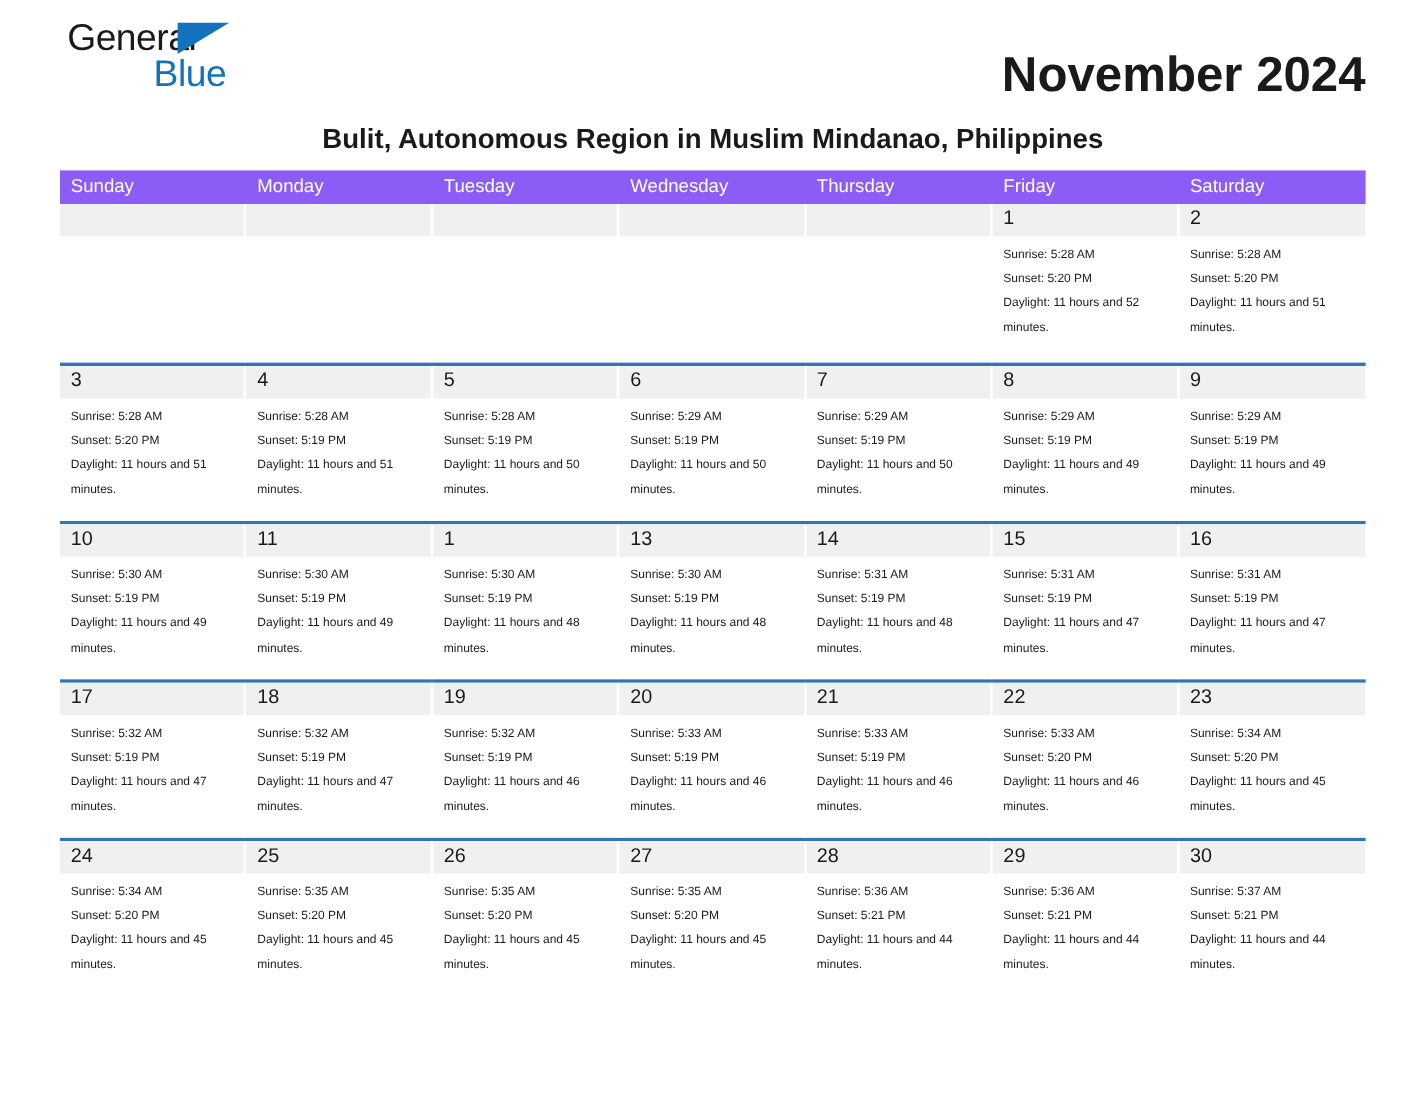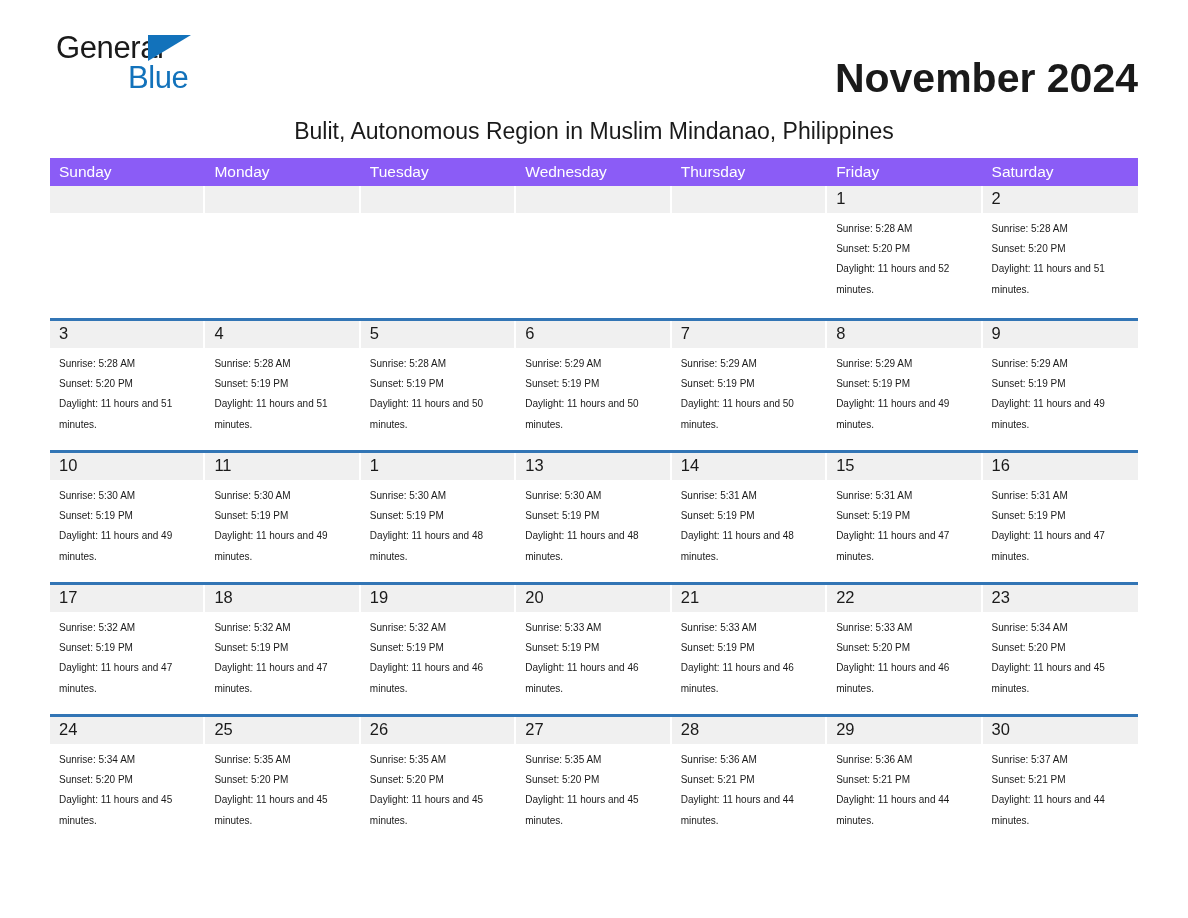--- a/index.html
+++ b/index.html
@@ -19,7 +19,7 @@
     width: 1188px;
     height: 869px;
     box-sizing: border-box;
-    padding: 16px 50px;
+    padding: 0 50px;
   }
 
   

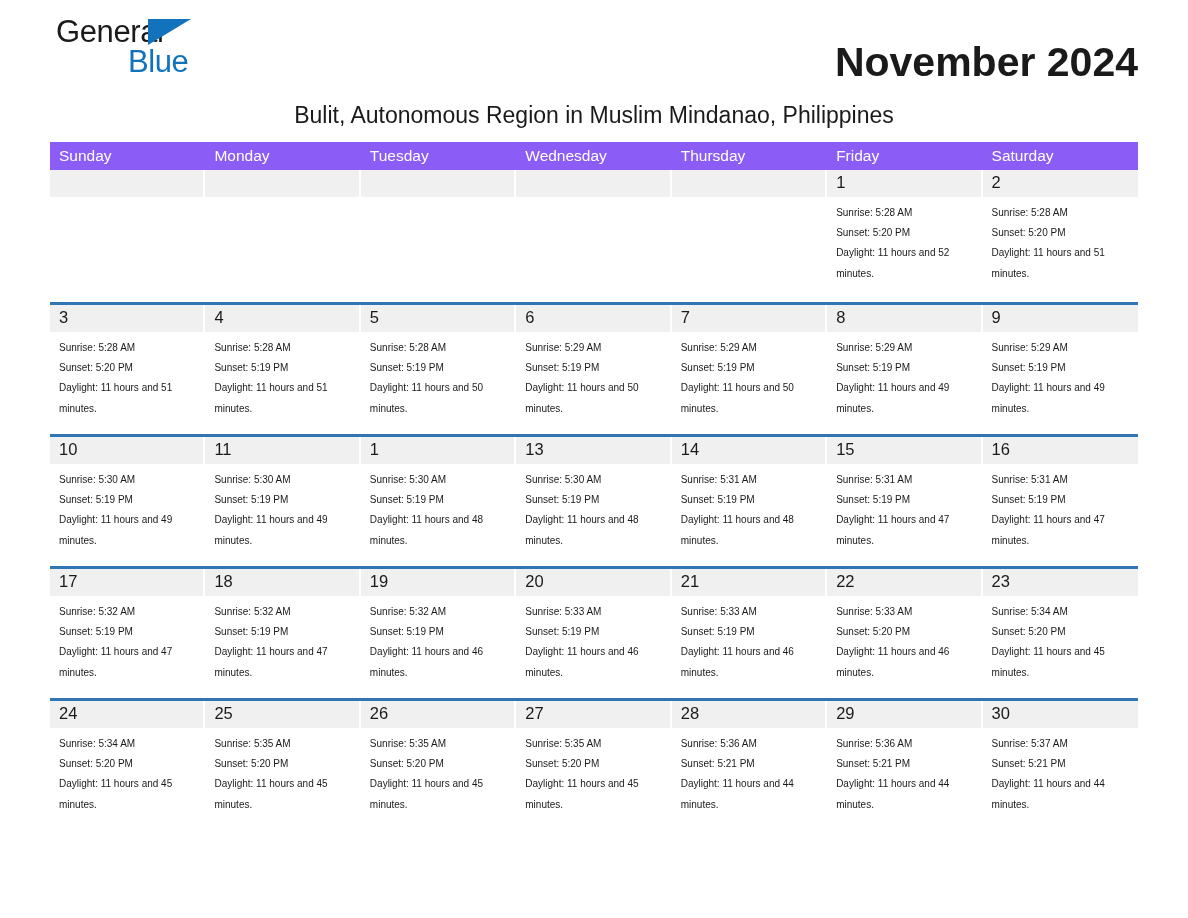--- a/index.html
+++ b/index.html
@@ -79,6 +79,7 @@
     margin-top: -6px;
     margin-bottom: 13px;
     white-space: nowrap;
+    font-weight: bold;
   }
 
   

